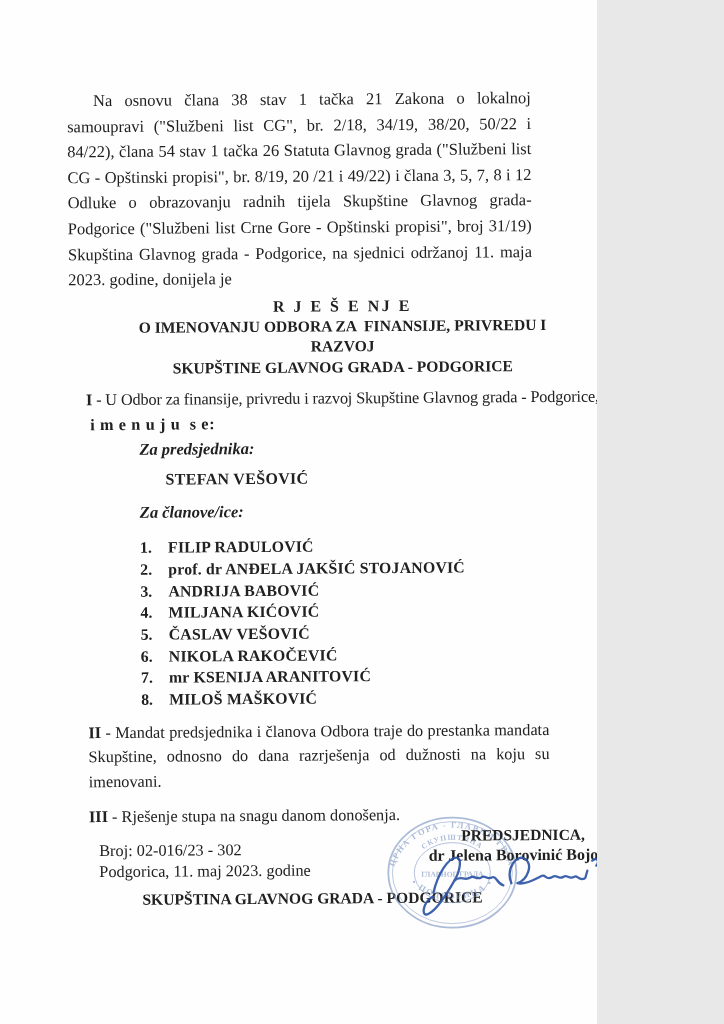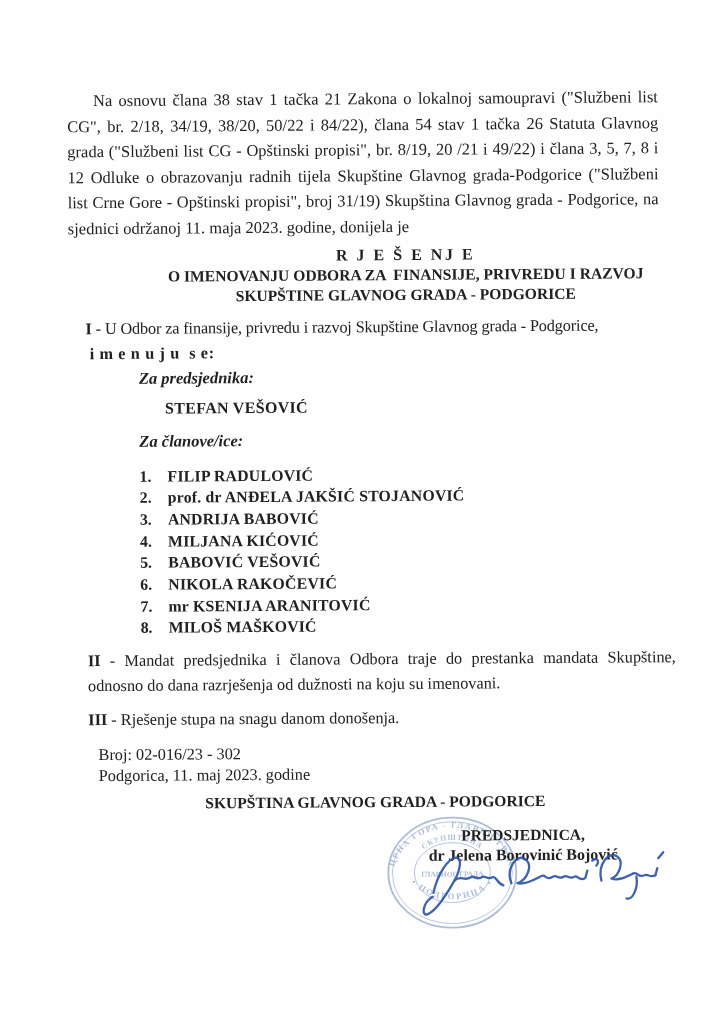--- a/index.html
+++ b/index.html
@@ -10,7 +10,7 @@
   }
   .page {
     position: relative;
-    width: 724px; height: 1024px;
+    width: 597px; height: 1024px;
     background: var(--paper, #fefefe);
     overflow: hidden;
     color: var(--ink, #212121);

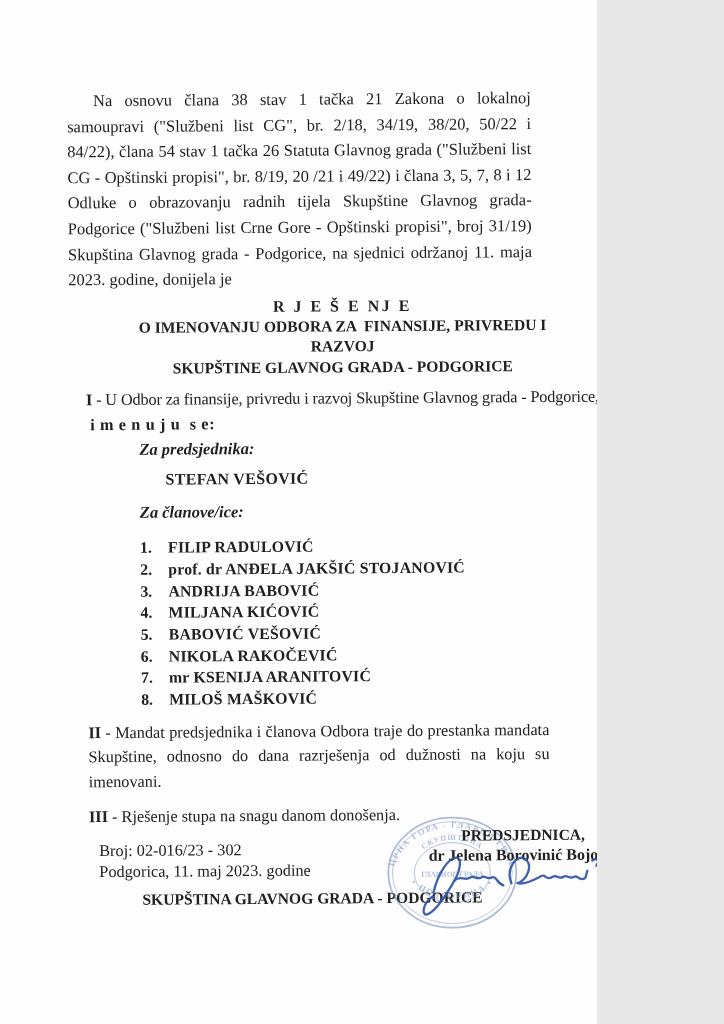--- a/index.html
+++ b/index.html
@@ -115,7 +115,7 @@
         <div class="member-row"><span class="member-num">2.</span><span class="member-name">prof. dr ANĐELA JAKŠIĆ STOJANOVIĆ</span></div>
         <div class="member-row"><span class="member-num">3.</span><span class="member-name">ANDRIJA BABOVIĆ</span></div>
         <div class="member-row"><span class="member-num">4.</span><span class="member-name">MILJANA KIĆOVIĆ</span></div>
-        <div class="member-row"><span class="member-num">5.</span><span class="member-name">BABOVIĆ VEŠOVIĆ</span></div>
+        <div class="member-row"><span class="member-num">5.</span><span class="member-name">ČASLAV VEŠOVIĆ</span></div>
         <div class="member-row"><span class="member-num">6.</span><span class="member-name">NIKOLA RAKOČEVIĆ</span></div>
         <div class="member-row"><span class="member-num">7.</span><span class="member-name">mr KSENIJA ARANITOVIĆ</span></div>
         <div class="member-row"><span class="member-num">8.</span><span class="member-name">MILOŠ MAŠKOVIĆ</span></div>

